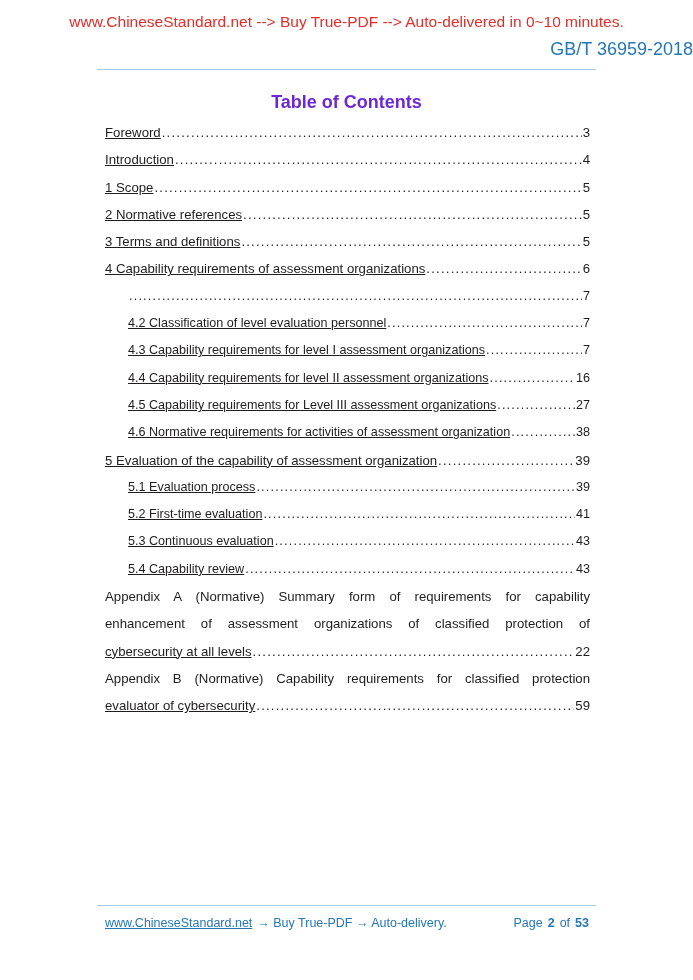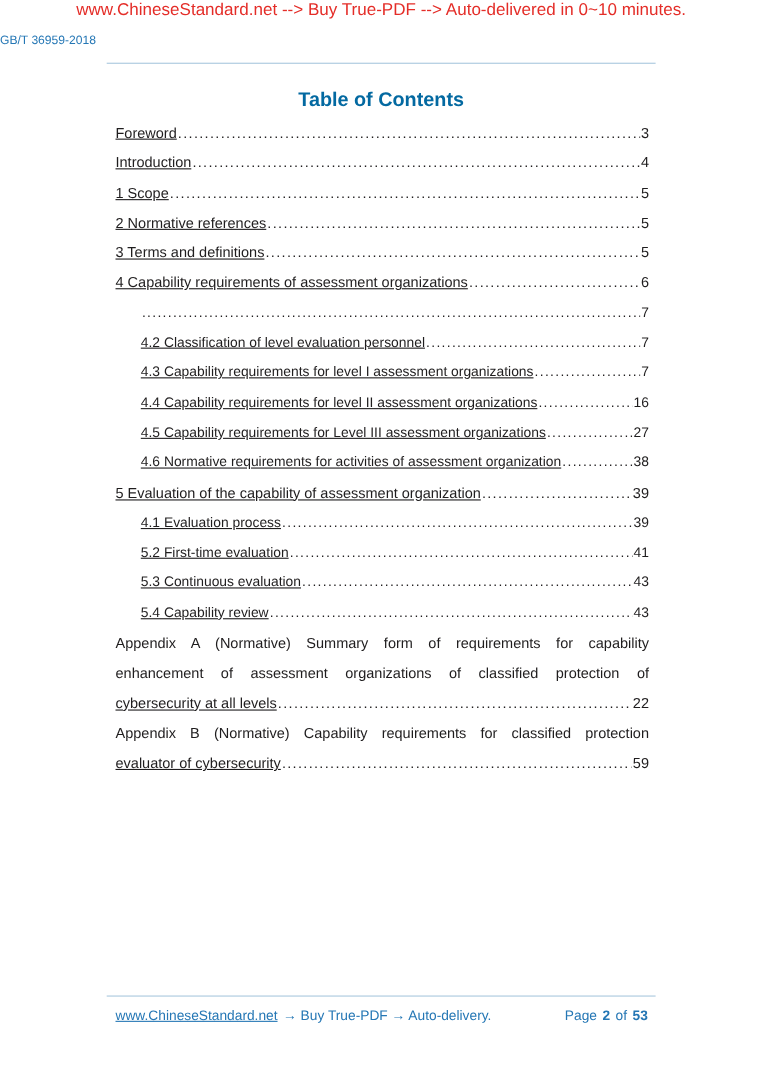--- a/index.html
+++ b/index.html
@@ -12,7 +12,7 @@
     overflow: hidden;
   }
   .promo {
-    padding-top: 0;
+    padding-top: 12px;
     text-align: center;
     font-size: 15.5px;
     line-height: 20px;

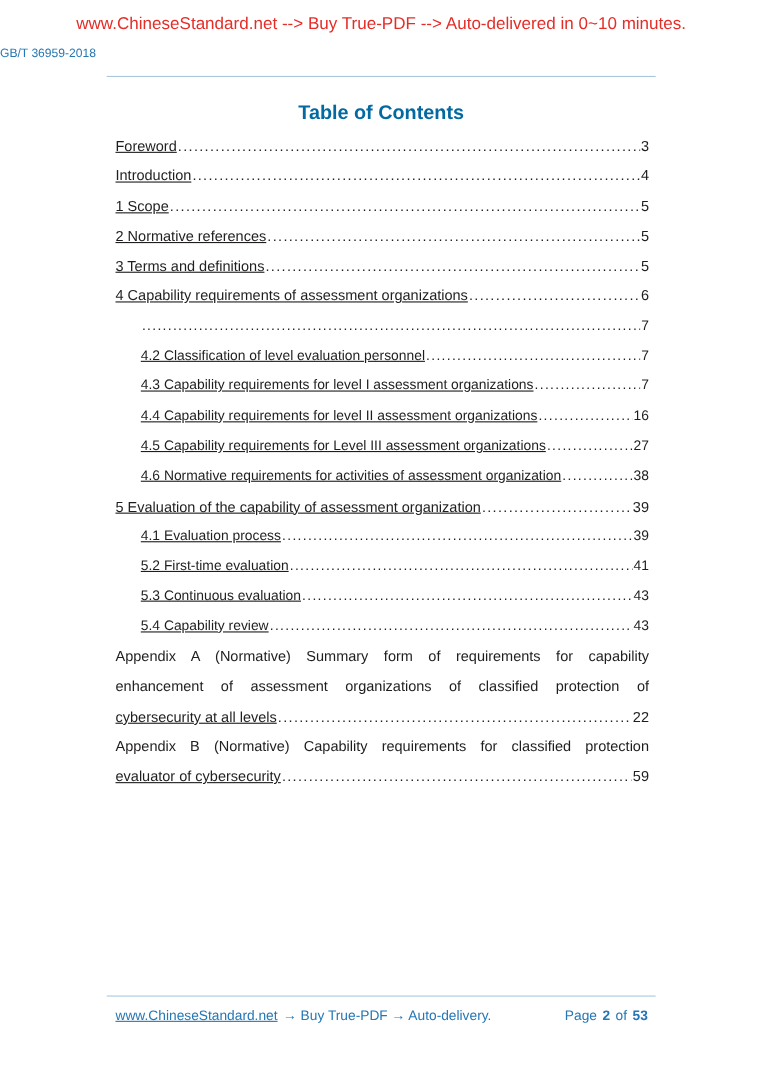--- a/index.html
+++ b/index.html
@@ -21,8 +21,8 @@
   }
   .docnum {
     margin-top: 9px;
-    text-align: left;
-    font-size: 11px;
+    text-align: right;
+    font-size: 18px;
     line-height: 16px;
     color: var(--brand-blue, #2577b5);
   }

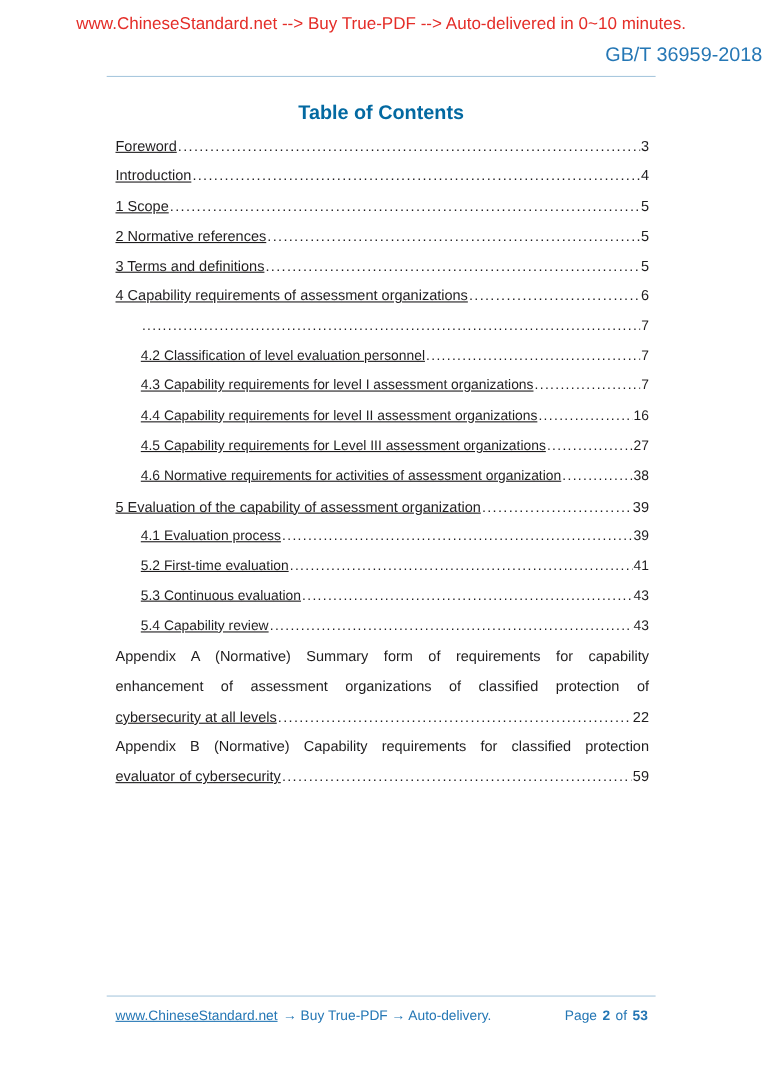--- a/index.html
+++ b/index.html
@@ -40,7 +40,7 @@
     font-size: 18px;
     line-height: 24px;
     font-weight: bold;
-    color: #0369a1;
+    color: #6d28d9;
   }
   .toc {
     margin: 5px 103px 0 105px; 

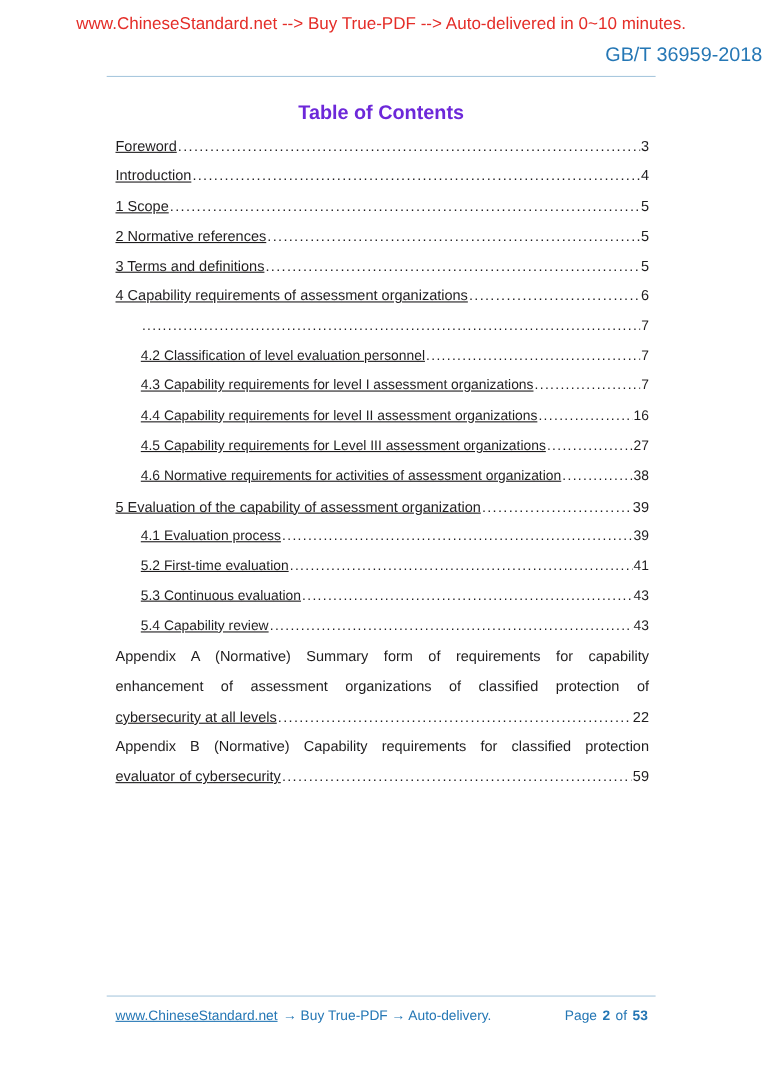--- a/index.html
+++ b/index.html
@@ -174,7 +174,7 @@
         <span class="toc-page">39</span>
       </div>
       <div class="toc-row sub">
-        <span class="toc-label">4.1 Evaluation process</span>
+        <span class="toc-label">5.1 Evaluation process</span>
         <span class="toc-dots">............................................................................................................................................................................................................................................................................................................</span>
         <span class="toc-page">39</span>
       </div>

